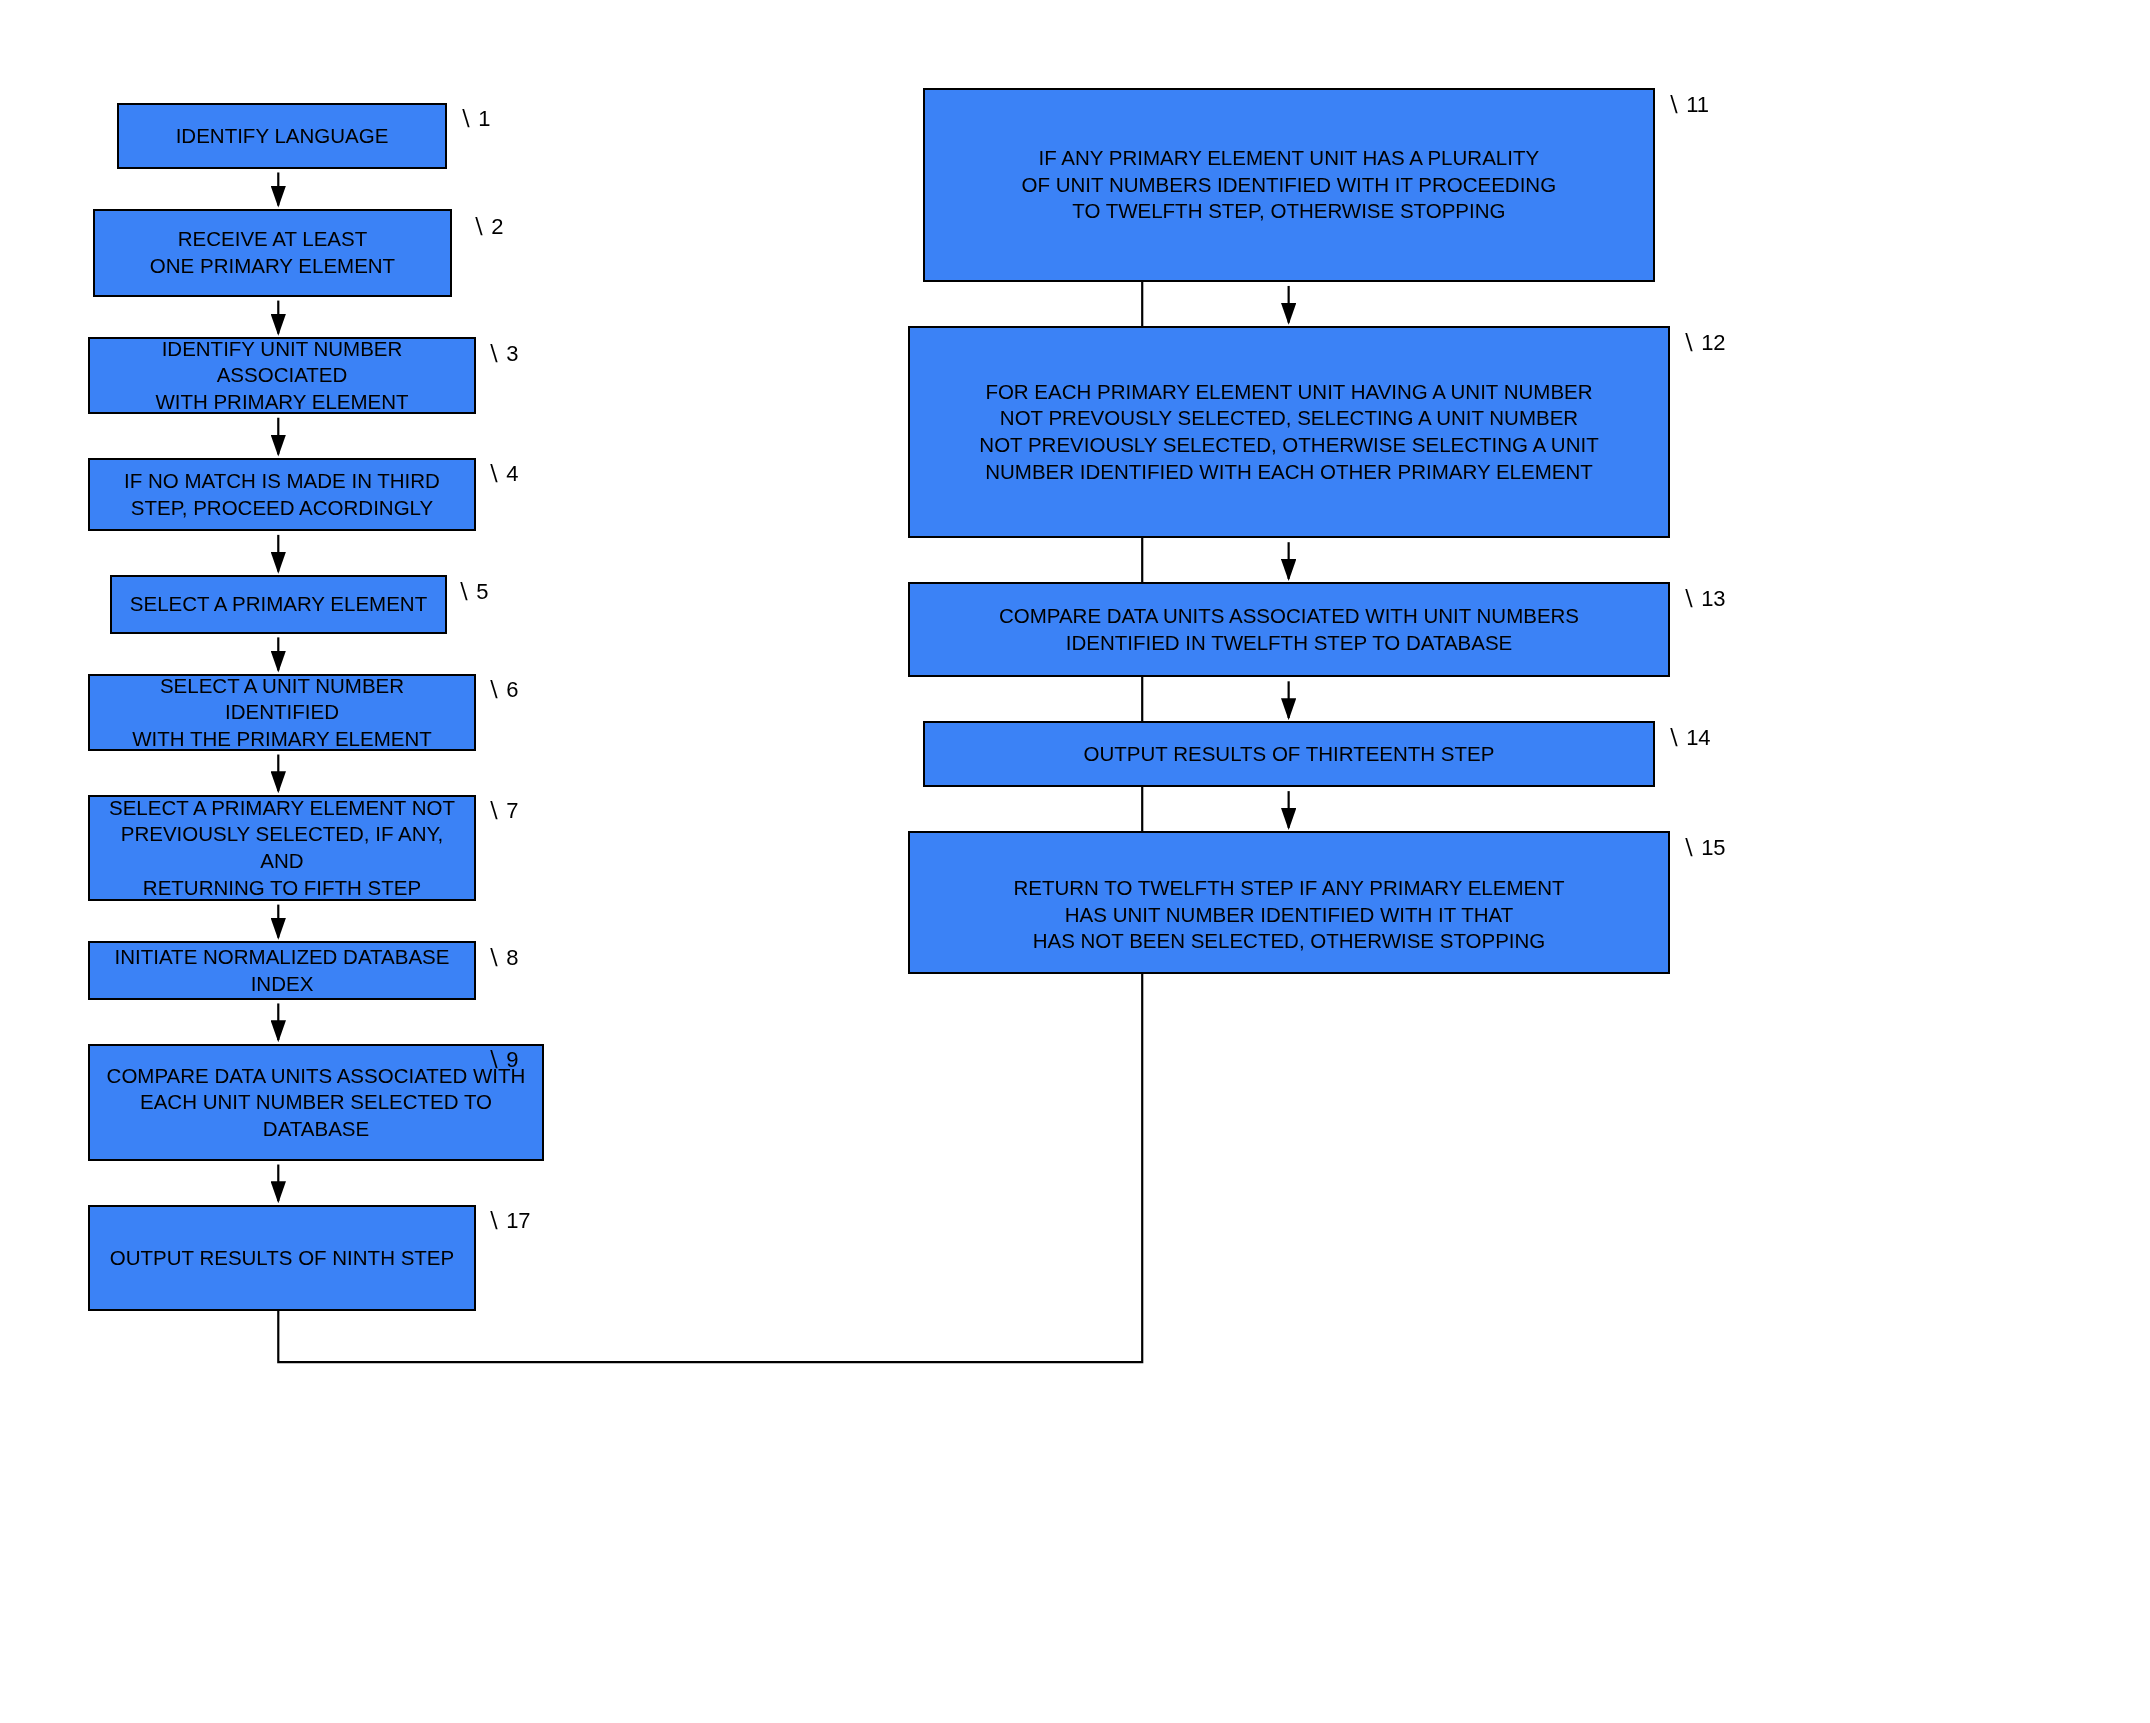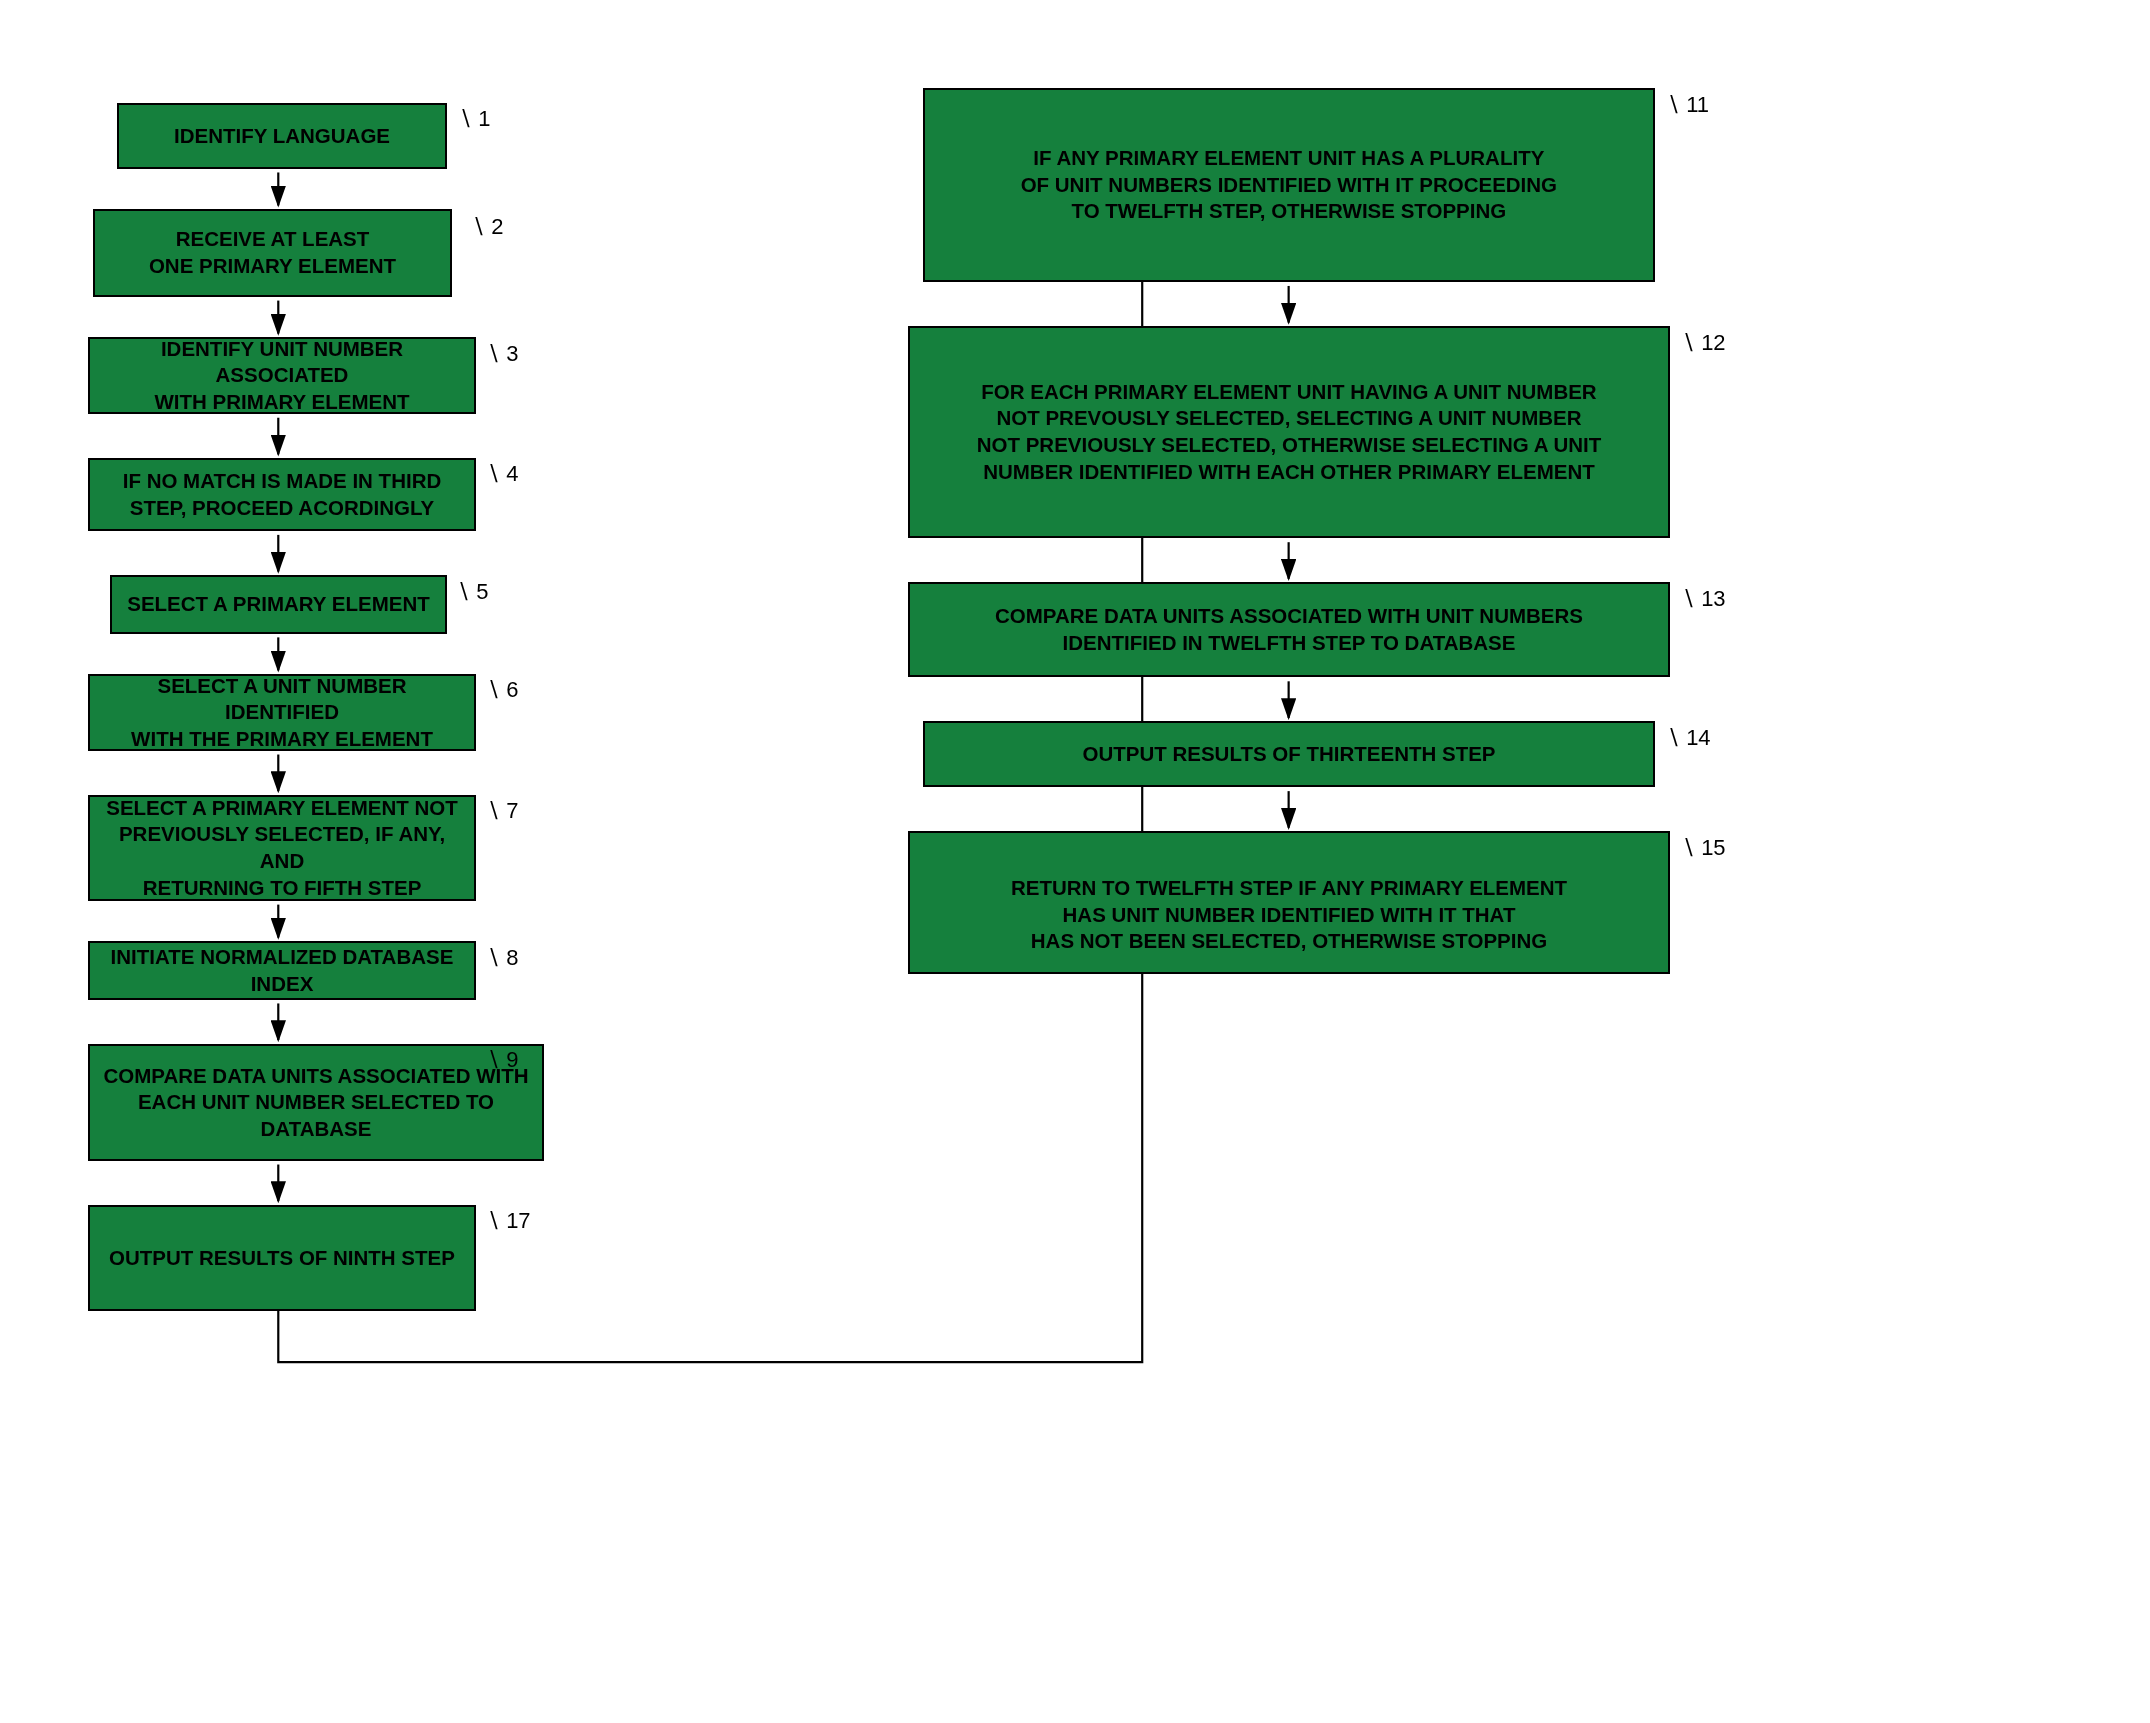--- a/index.html
+++ b/index.html
@@ -22,13 +22,13 @@
     .flow-box {
       position: absolute;
       border: 2.2px solid #000;
-      background: #15803d;
+      background: #3b82f6;
       display: flex;
       align-items: center;
       justify-content: center;
       text-align: center;
       font-family: Arial, Helvetica, sans-serif;
-      font-weight: bold;
+      font-weight: normal;
       font-size: 20.5px;
       line-height: 1.3;
       padding: 7.3px 10.3px;

